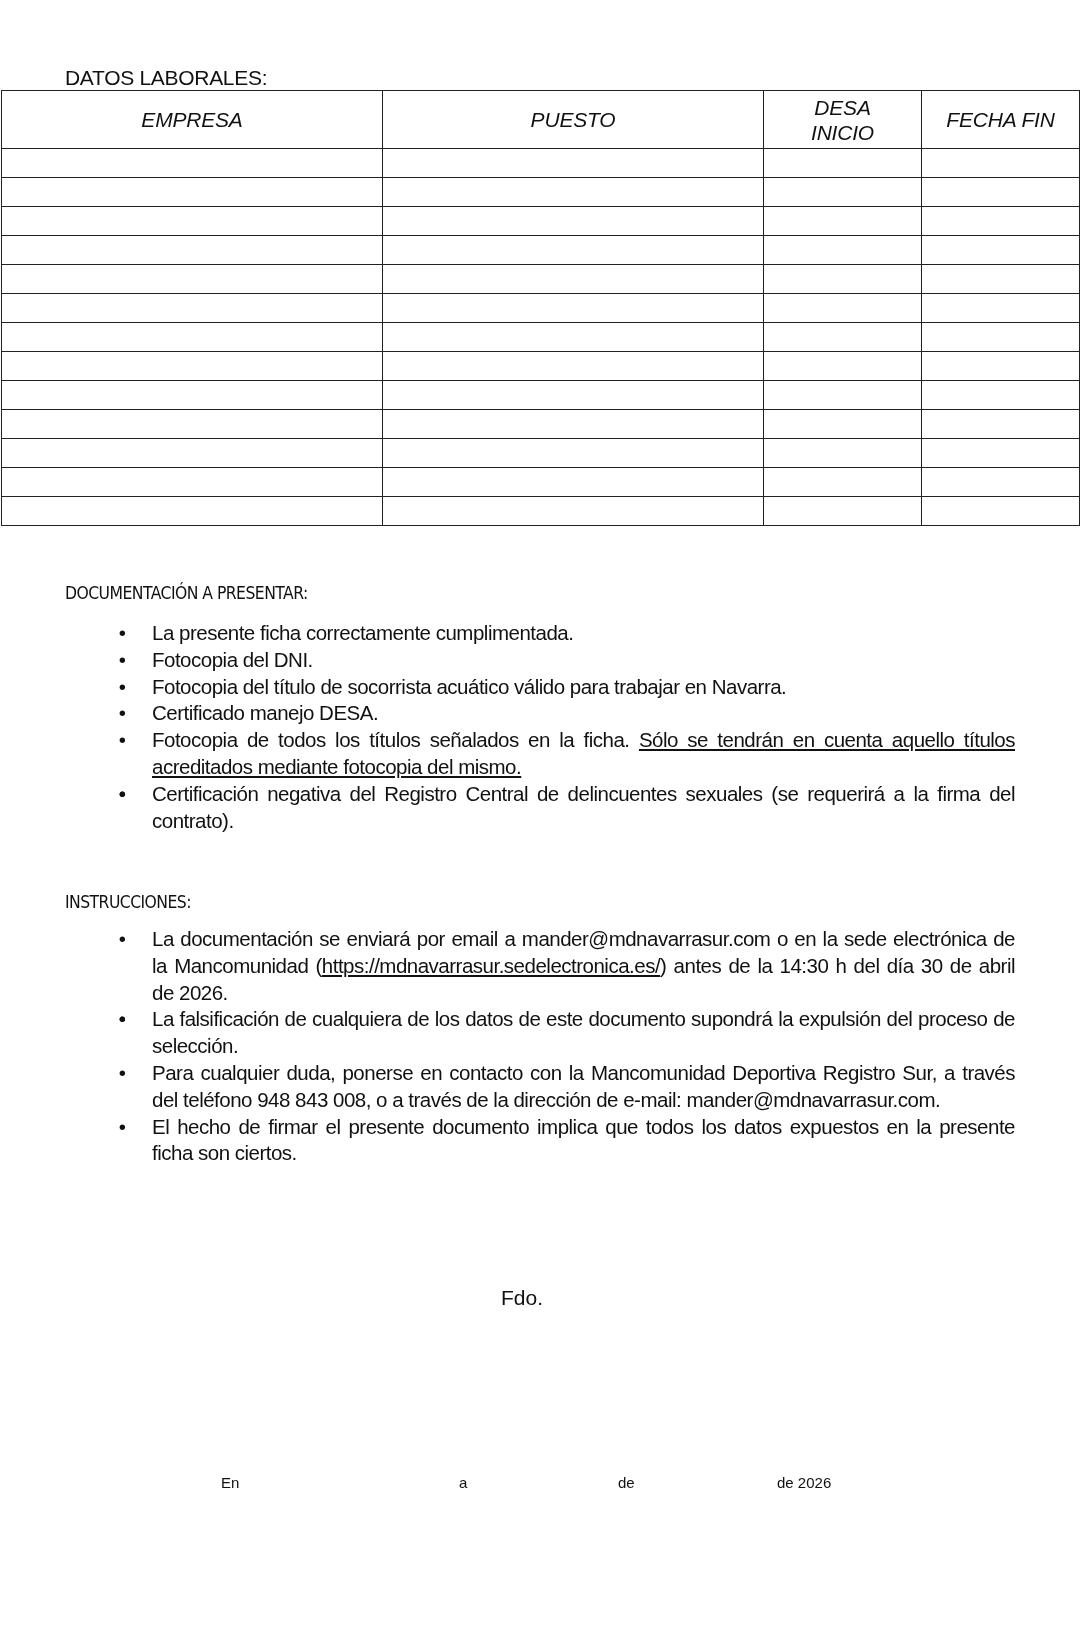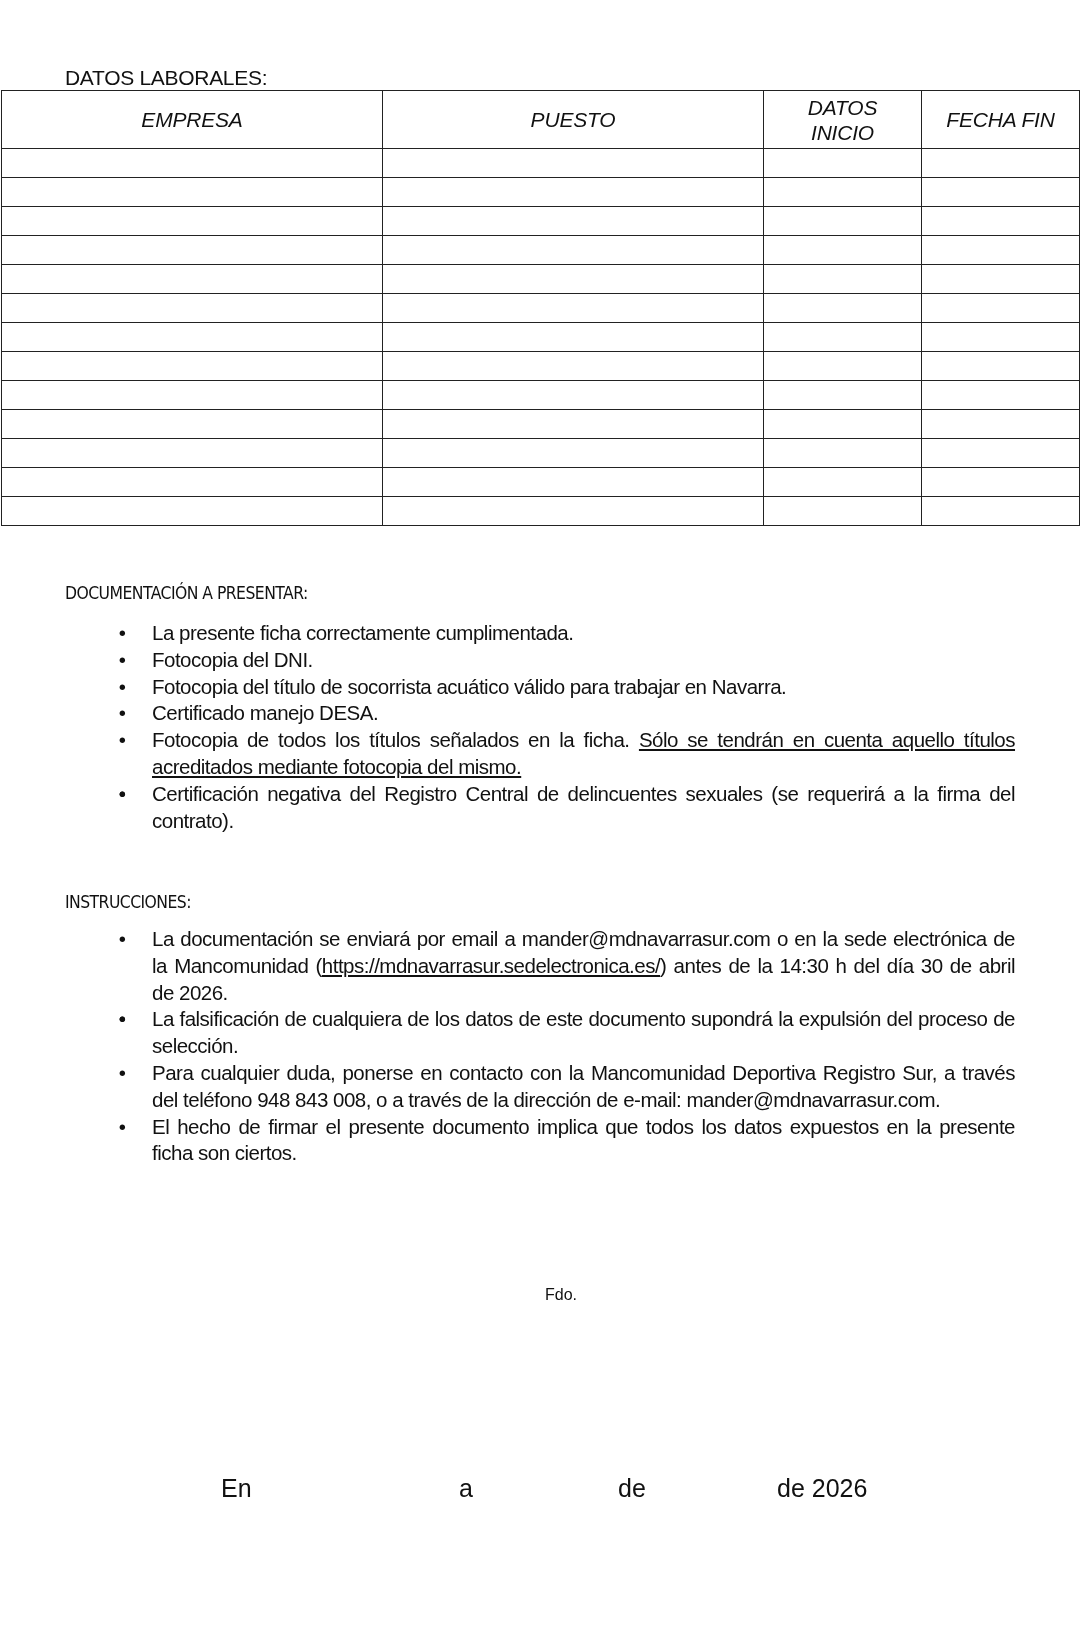--- a/index.html
+++ b/index.html
@@ -56,7 +56,7 @@
       <th>EMPRESA</th>
       <th>PUESTO</th>
       <th>
-        <span>DATOS</span><br>
+        <span>DESA</span><br>
         <span>INICIO</span>
       </th>
       <th>FECHA FIN</th>

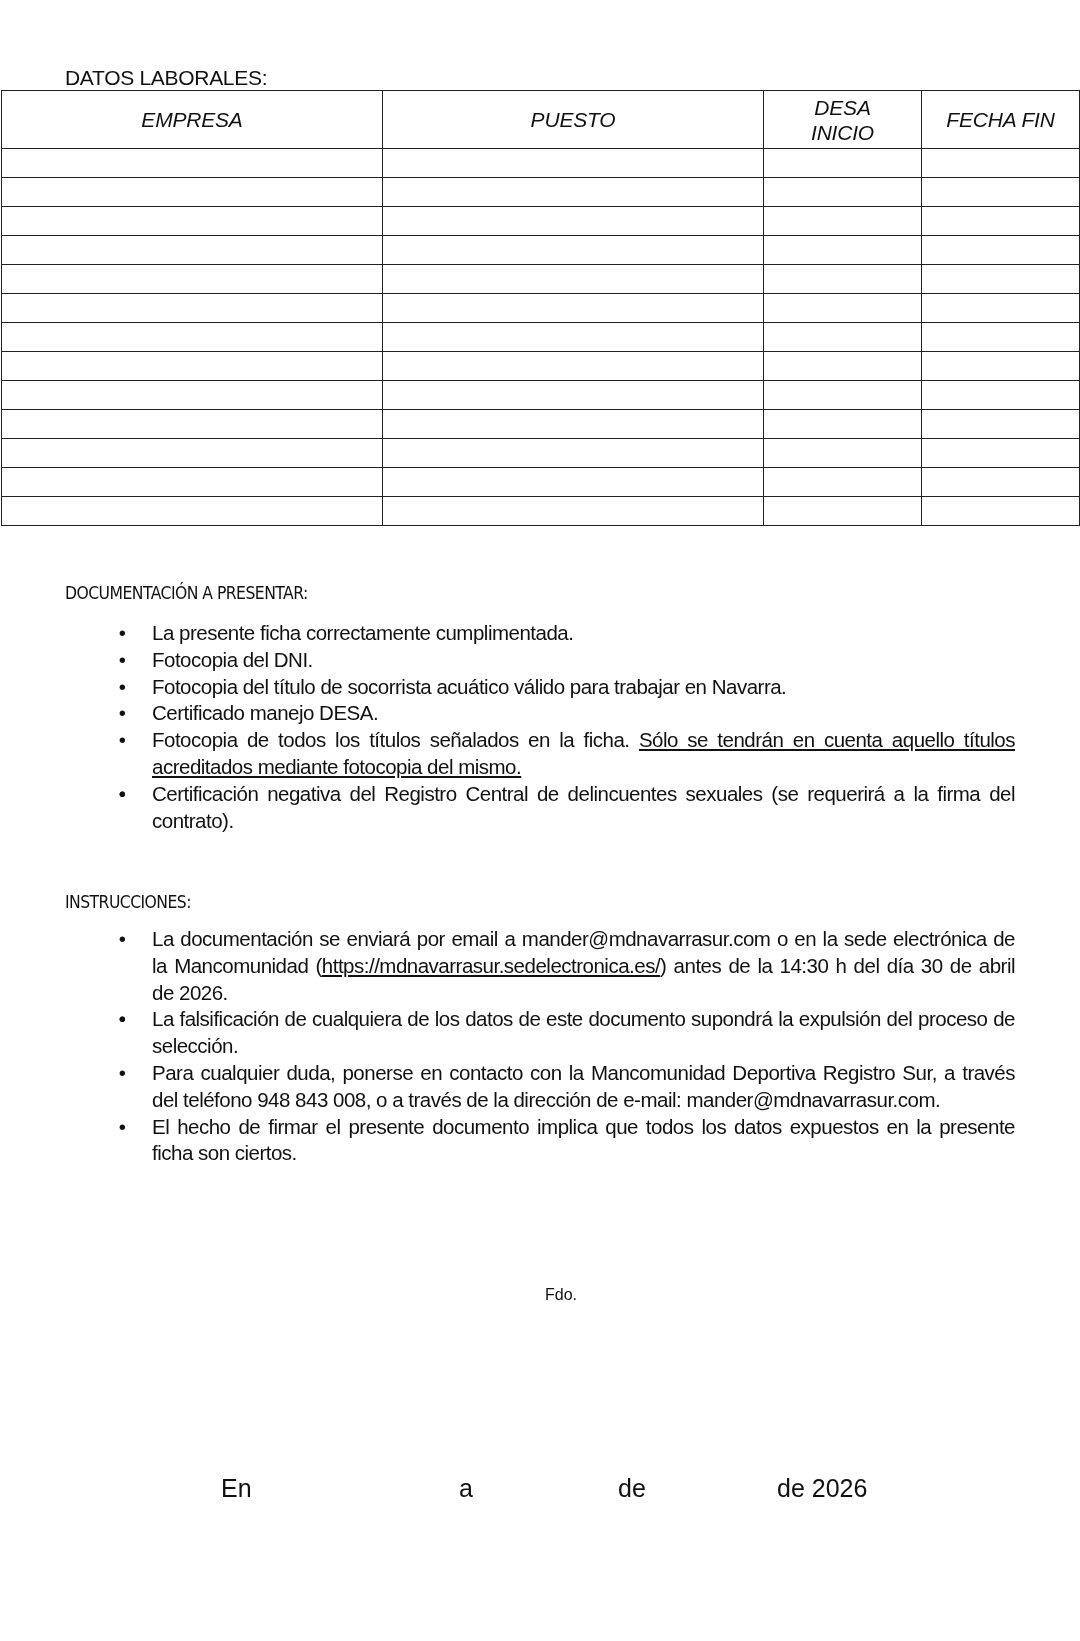--- a/index.html
+++ b/index.html
@@ -36,7 +36,7 @@
   .ins-list { top: 926px; }
   .u { text-decoration: underline; }
   b { font-weight: normal; }
-  .fdo { left: 545px; top: 1286px; font-size: 16px; }
+  .fdo { left: 501px; top: 1286px; font-size: 21px; }
   .datel { top: 1474px; font-size: 25px; }
 </style>
 </head>

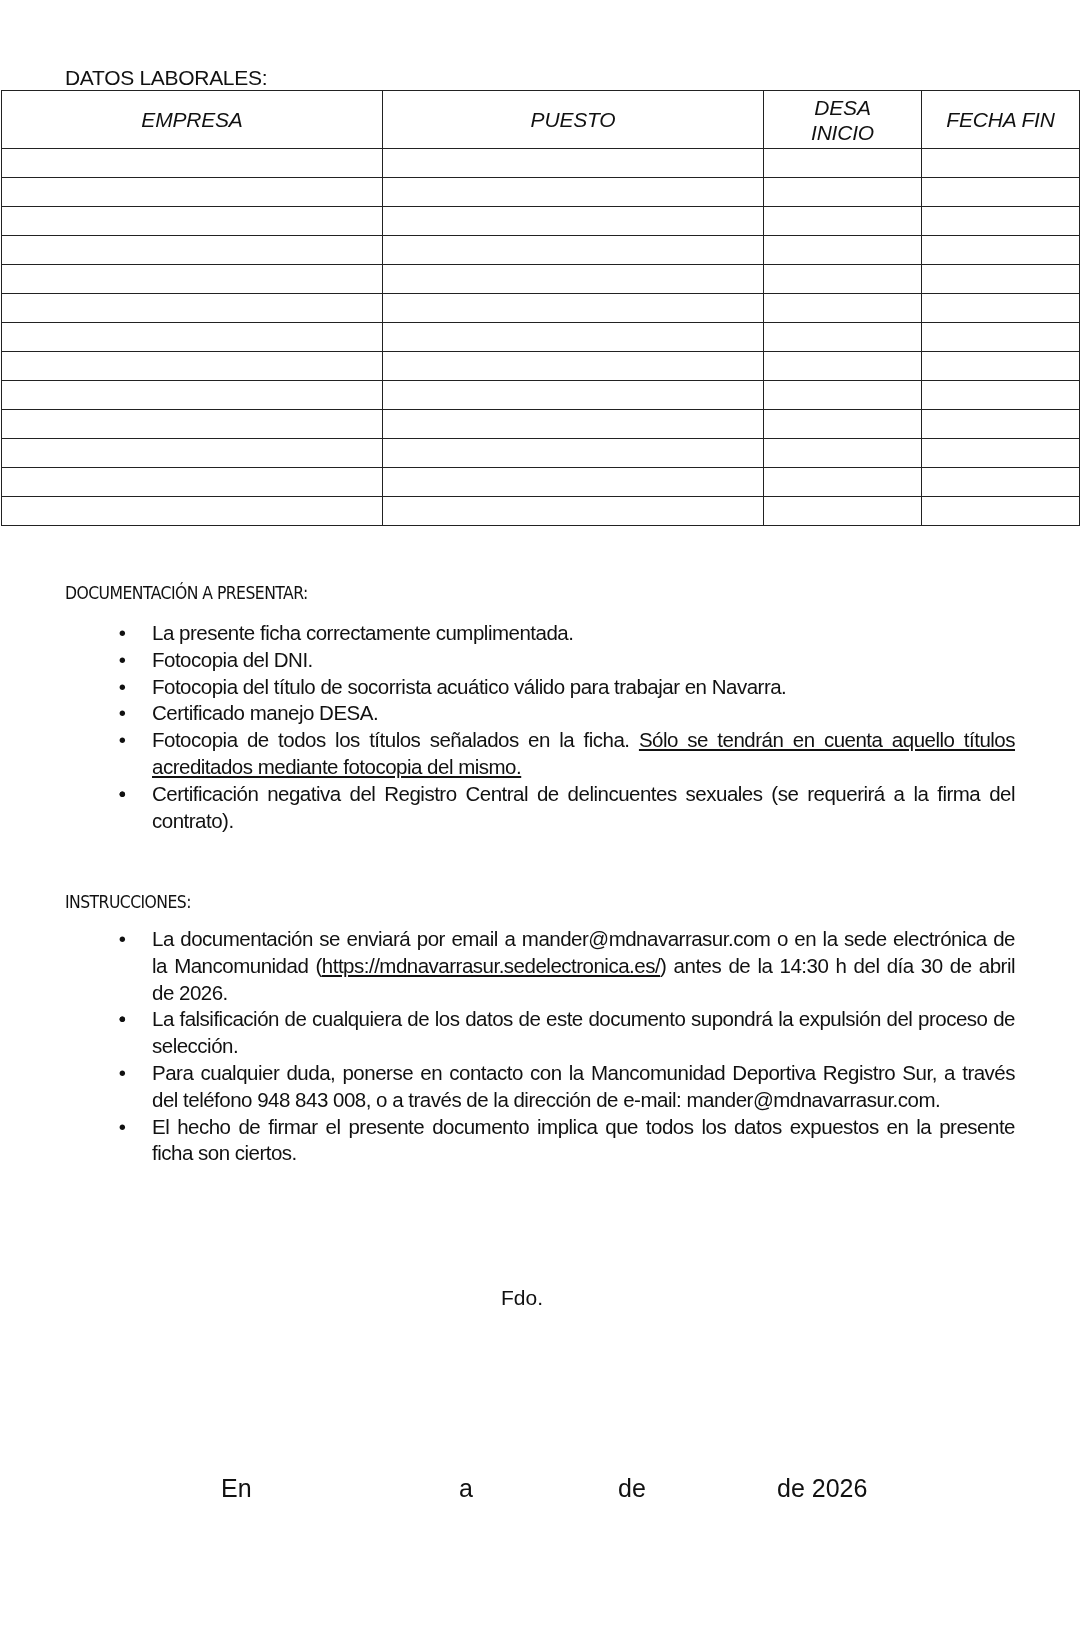--- a/index.html
+++ b/index.html
@@ -37,7 +37,7 @@
   .u { text-decoration: underline; }
   b { font-weight: normal; }
   .fdo { left: 501px; top: 1286px; font-size: 21px; }
-  .datel { top: 1474px; font-size: 25px; }
+  .datel { top: 1474px; font-size: 15px; }
 </style>
 </head>
 <body>

